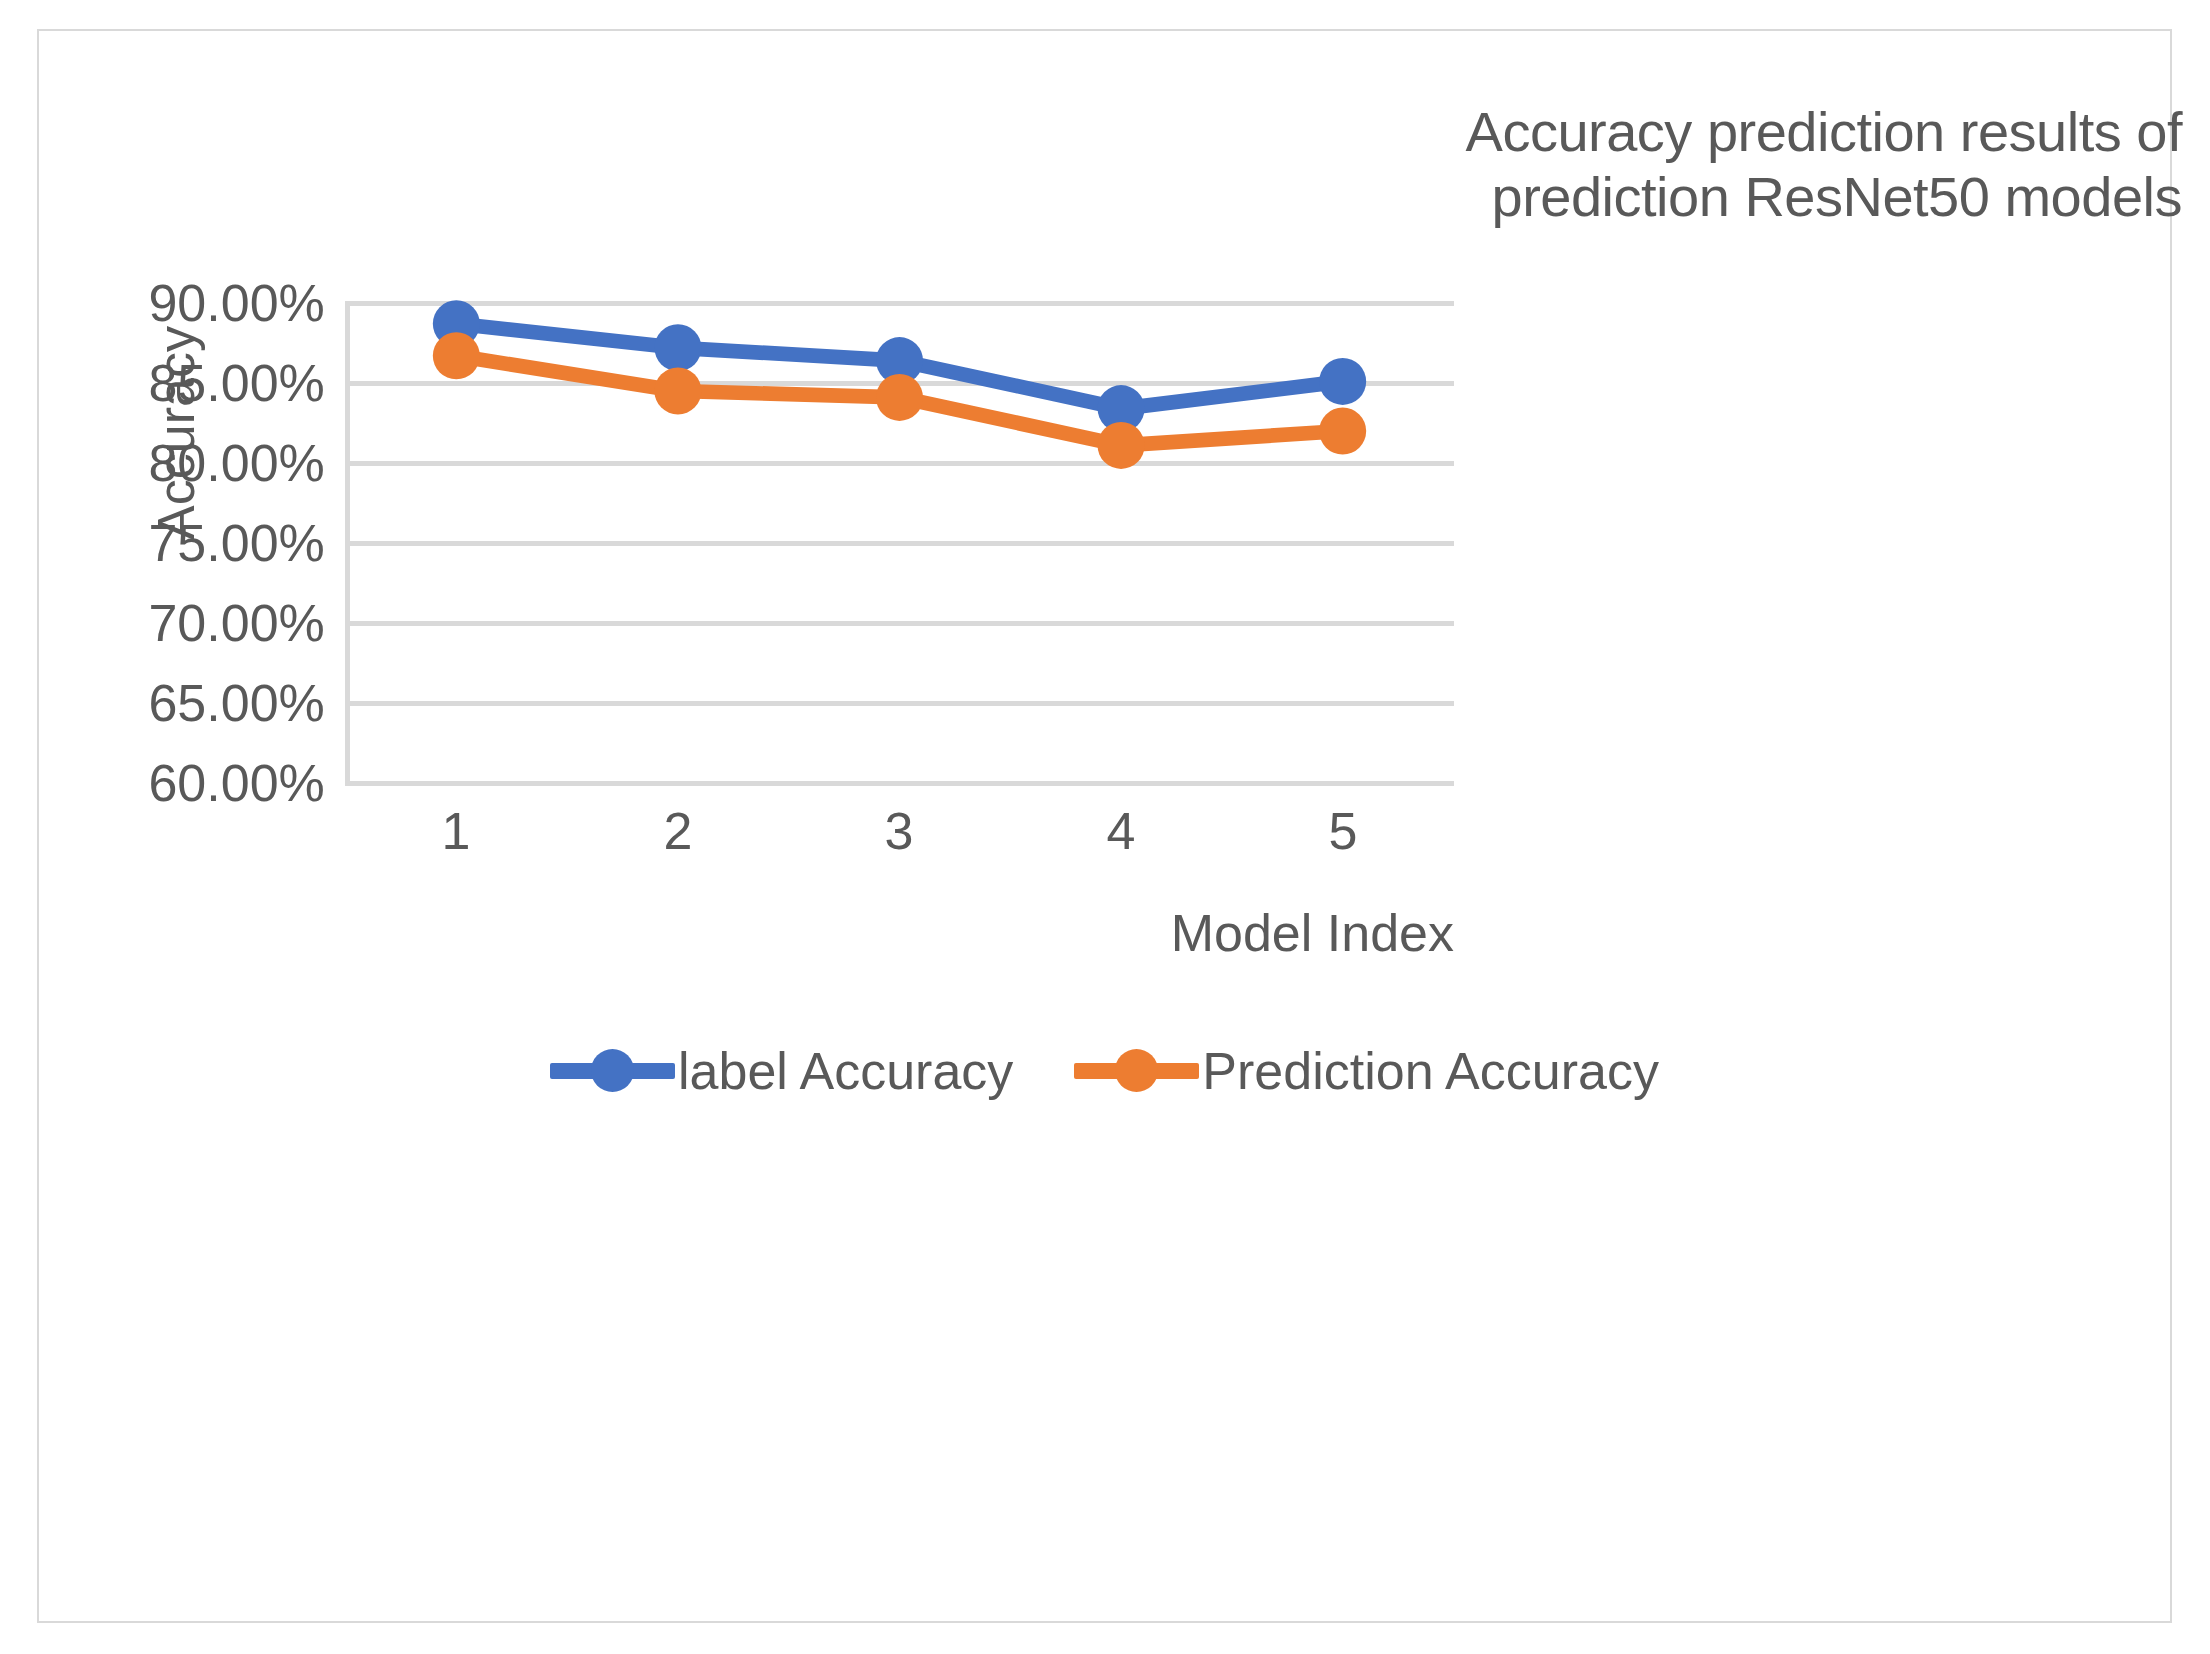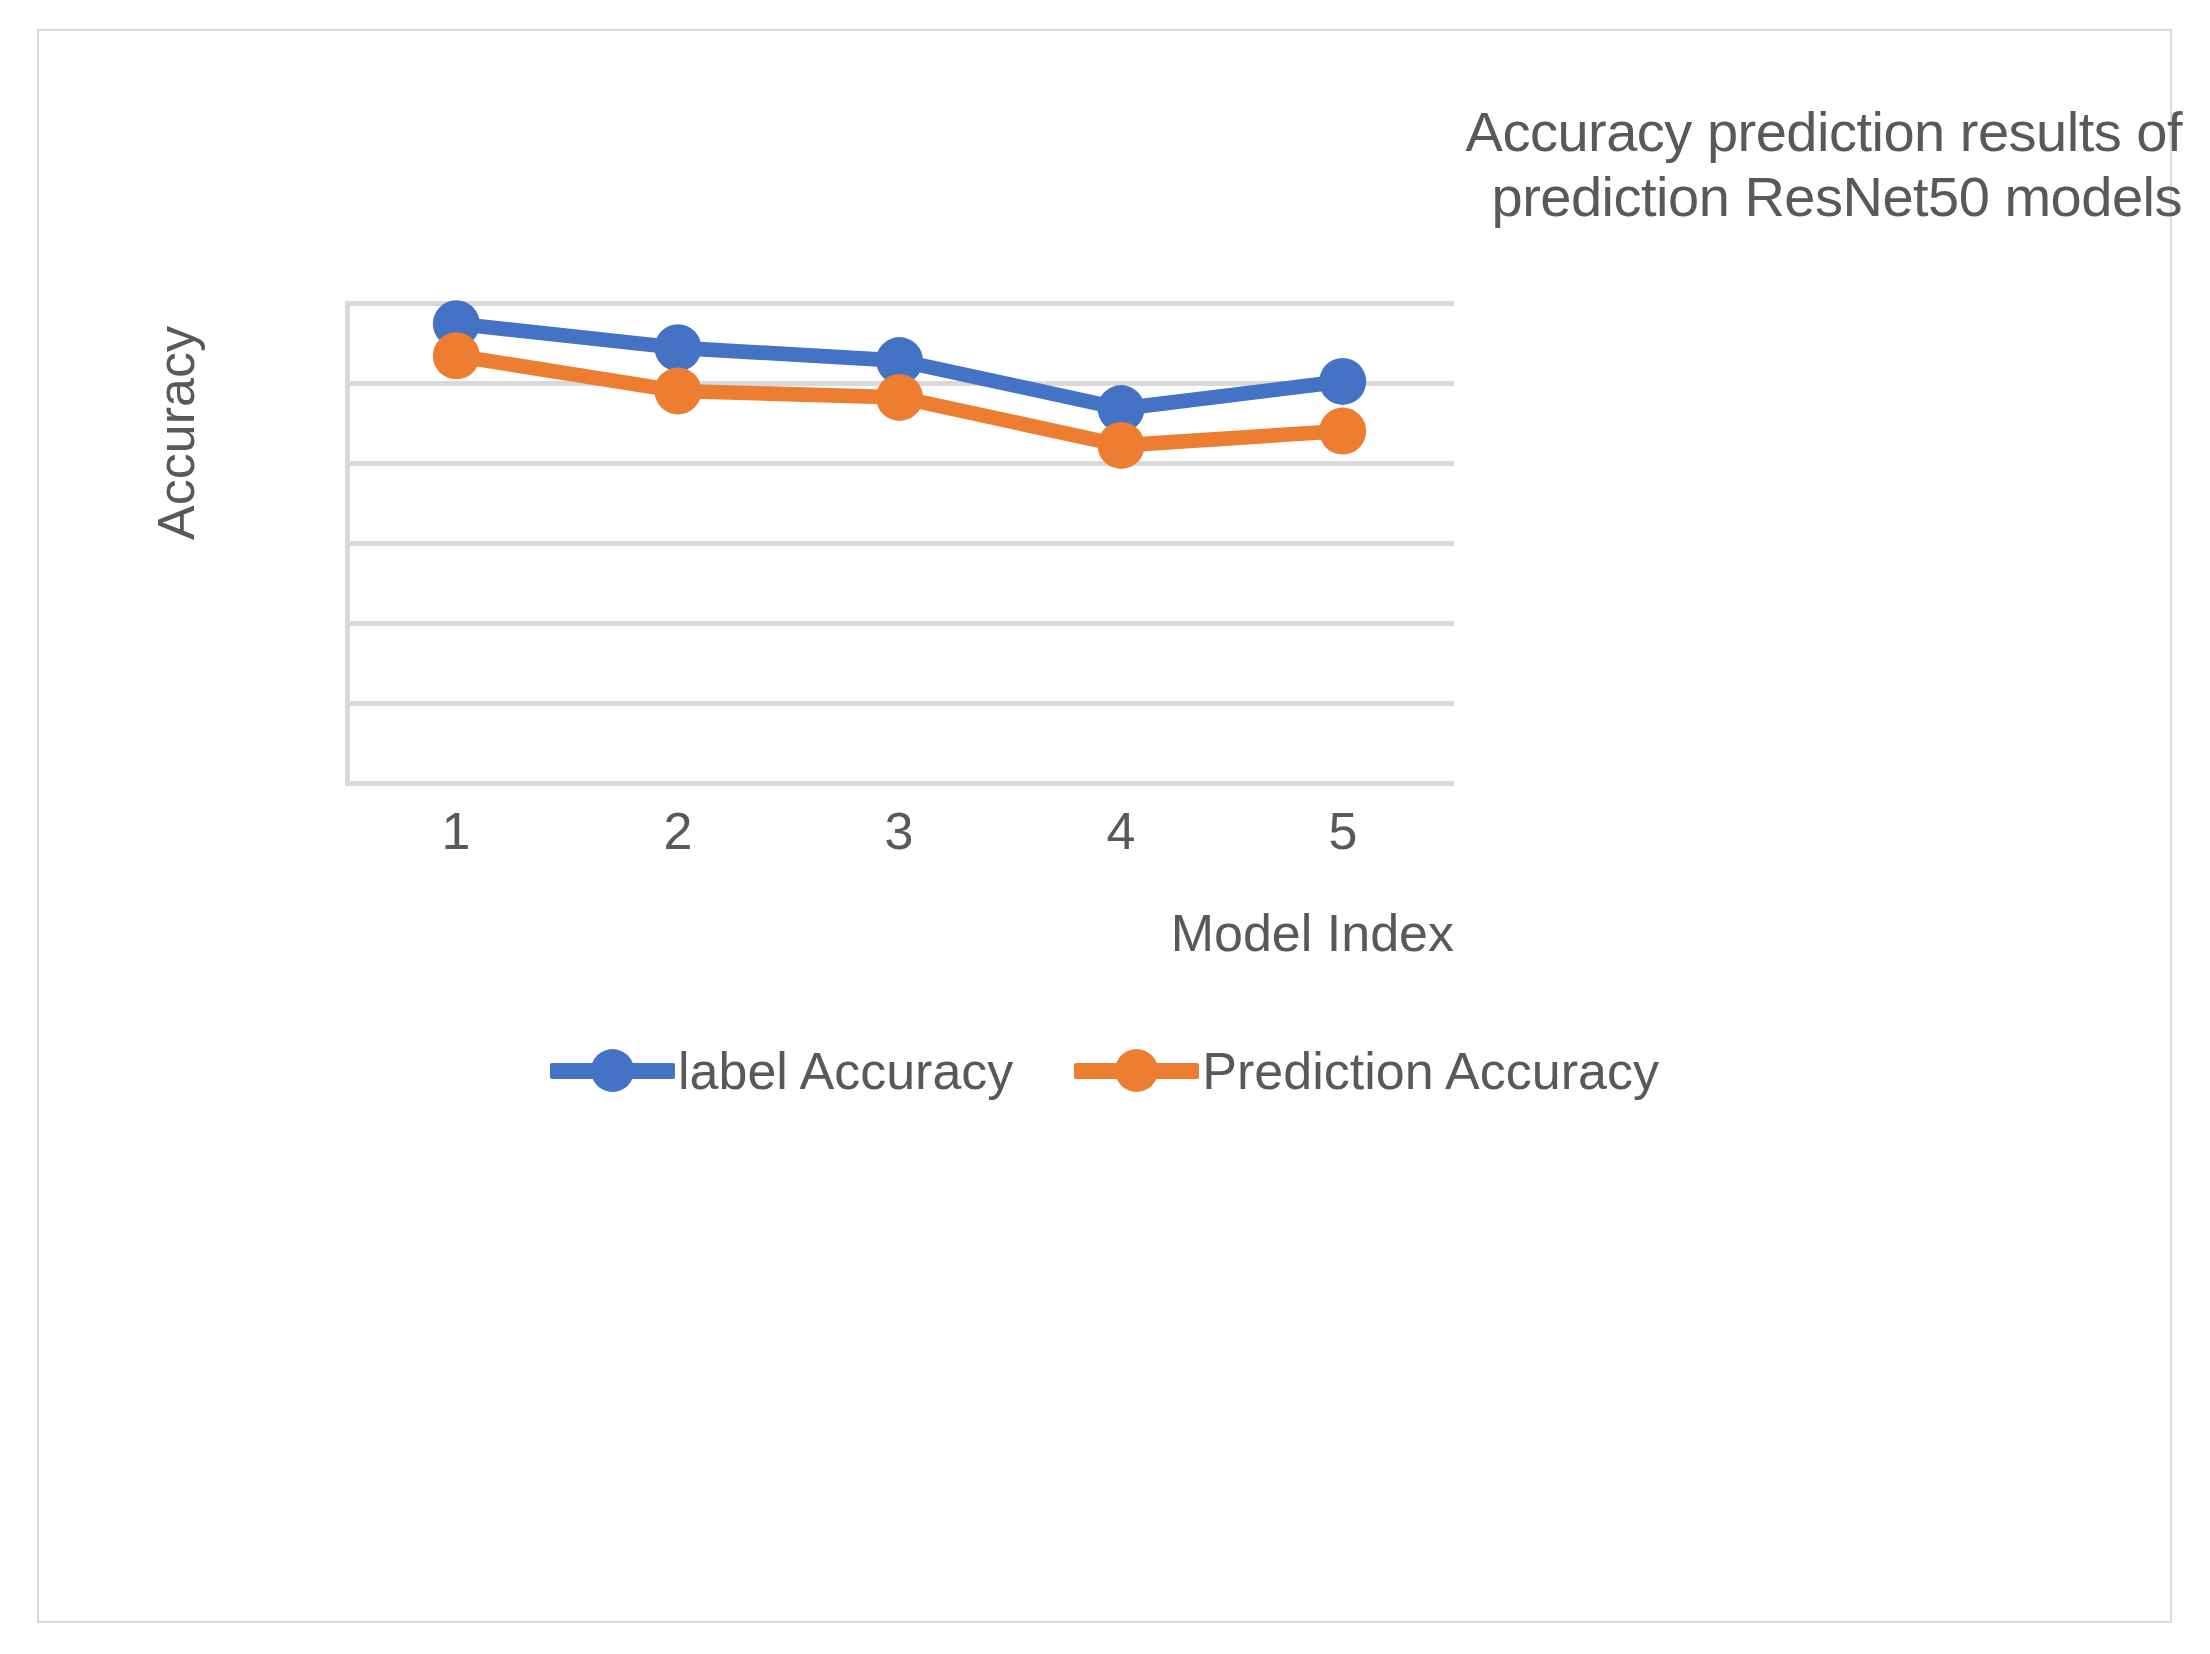--- a/index.html
+++ b/index.html
@@ -177,6 +177,15 @@
 
   <div id="y-axis-title">Accuracy</div>
 
+  <div id="y-tick-wrap">
+      <div class="ytick" style="top: 0px;">90.00%</div>
+      <div class="ytick" style="top: 80px;">85.00%</div>
+      <div class="ytick" style="top: 160px;">80.00%</div>
+      <div class="ytick" style="top: 240px;">75.00%</div>
+      <div class="ytick" style="top: 320px;">70.00%</div>
+      <div class="ytick" style="top: 400px;">65.00%</div>
+      <div class="ytick" style="top: 480px;">60.00%</div>
+    </div>
 
   <div id="y-axis-line"></div>
 

